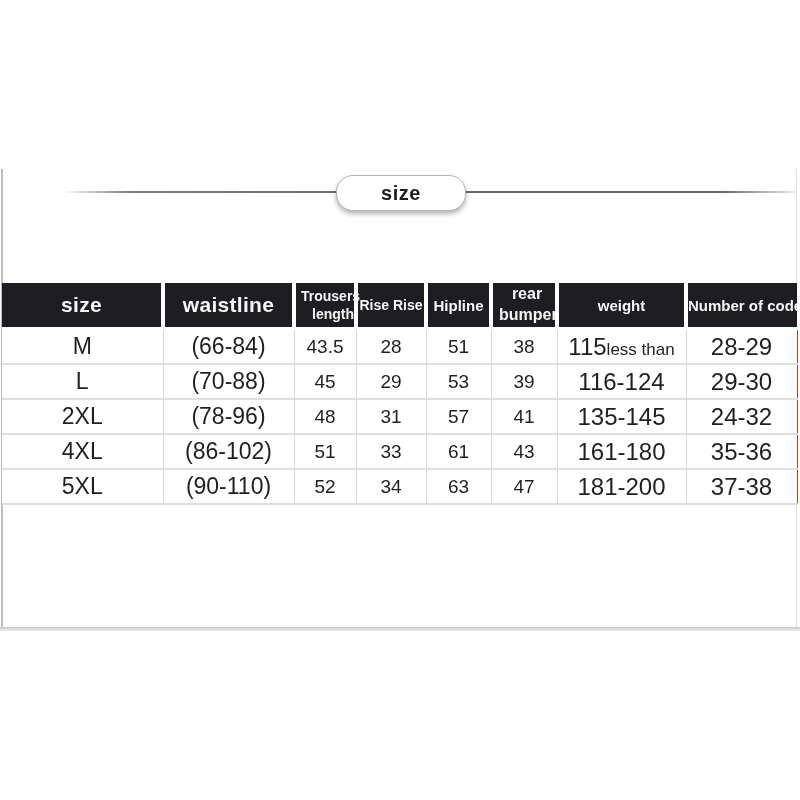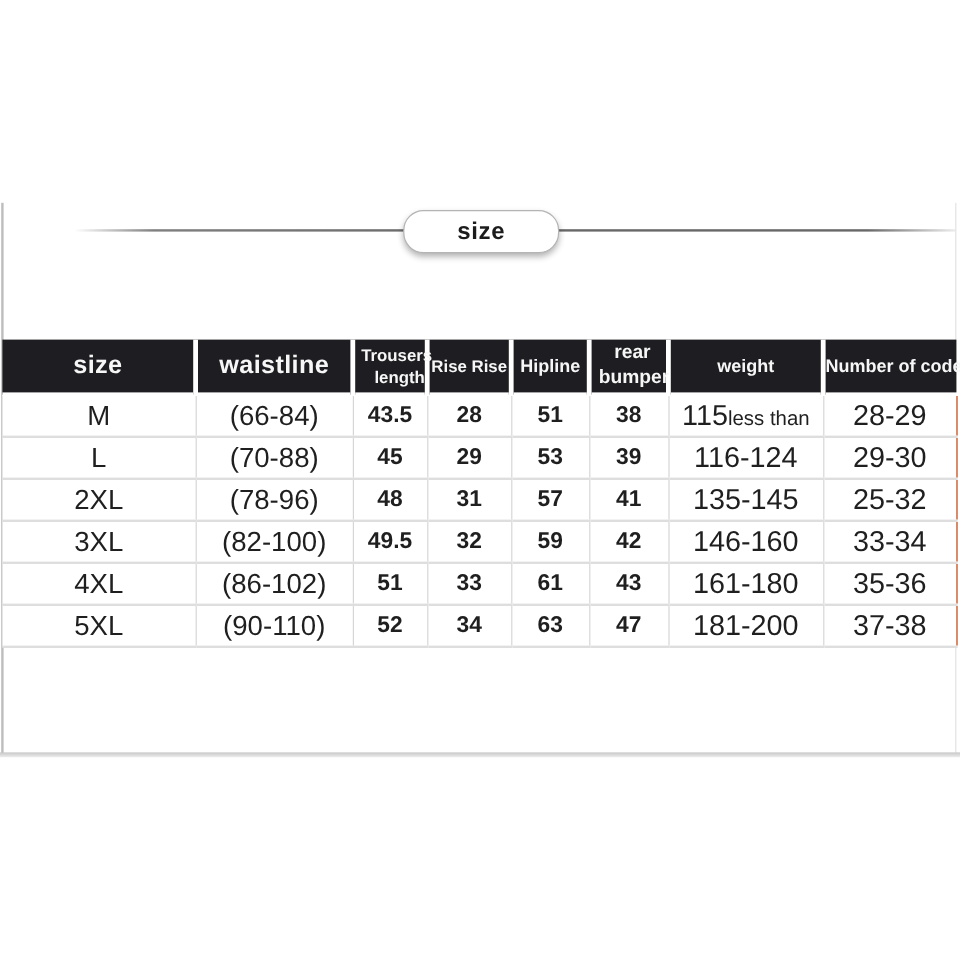--- a/index.html
+++ b/index.html
@@ -54,7 +54,7 @@
   tbody td:last-child{border-right:1px solid #c2410c}
   td.c0{font-size:23px}
   td.c1{font-size:23px}
-  td.c2,td.c3,td.c4,td.c5{font-size:19px;font-weight:700}
+  td.c2,td.c3,td.c4,td.c5{font-size:19px;font-weight:400}
   td.c6,td.c7{font-size:24px}
   .weight-value{font-size:24px}
   .weight-note{font-size:17px;font-weight:400}

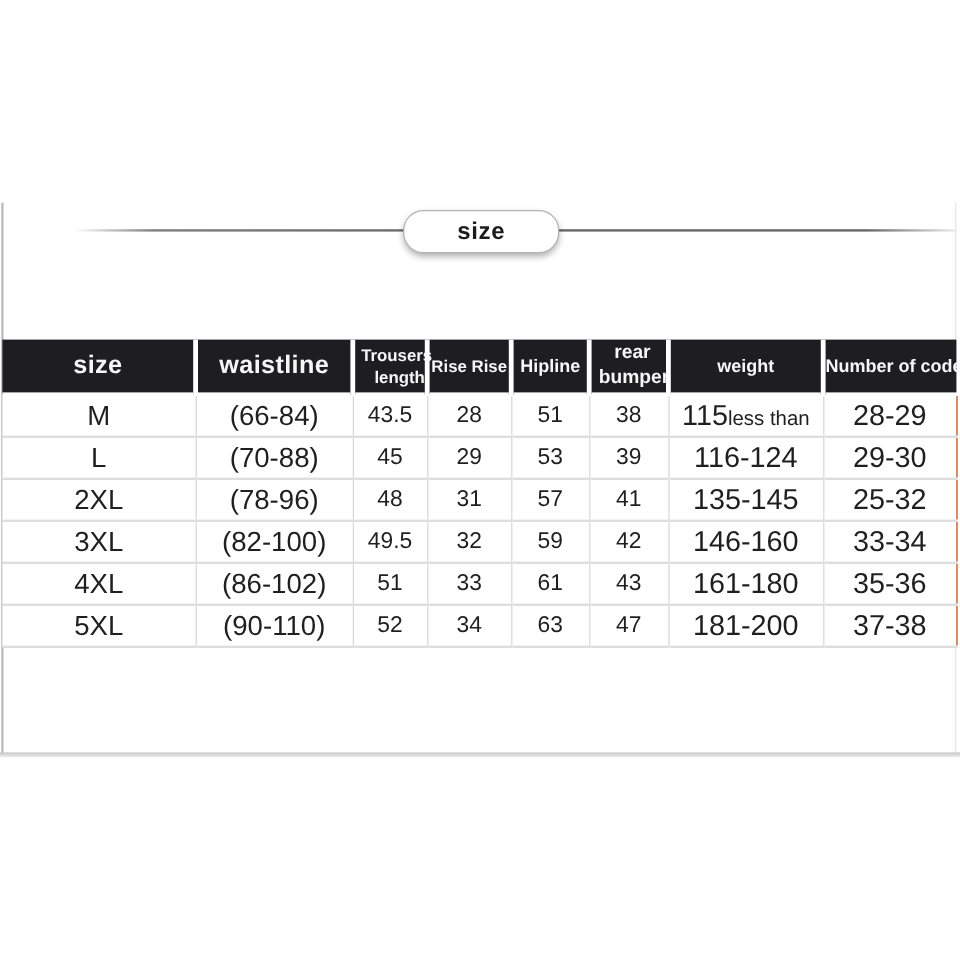--- a/index.html
+++ b/index.html
@@ -121,7 +121,7 @@
         <td class="c4">57</td>
         <td class="c5">41</td>
         <td class="c6">135-145</td>
-        <td class="c7">25-32</td>
+        <td class="c7">24-32</td>
       </tr>
       <tr>
         <td class="c0">3XL</td>

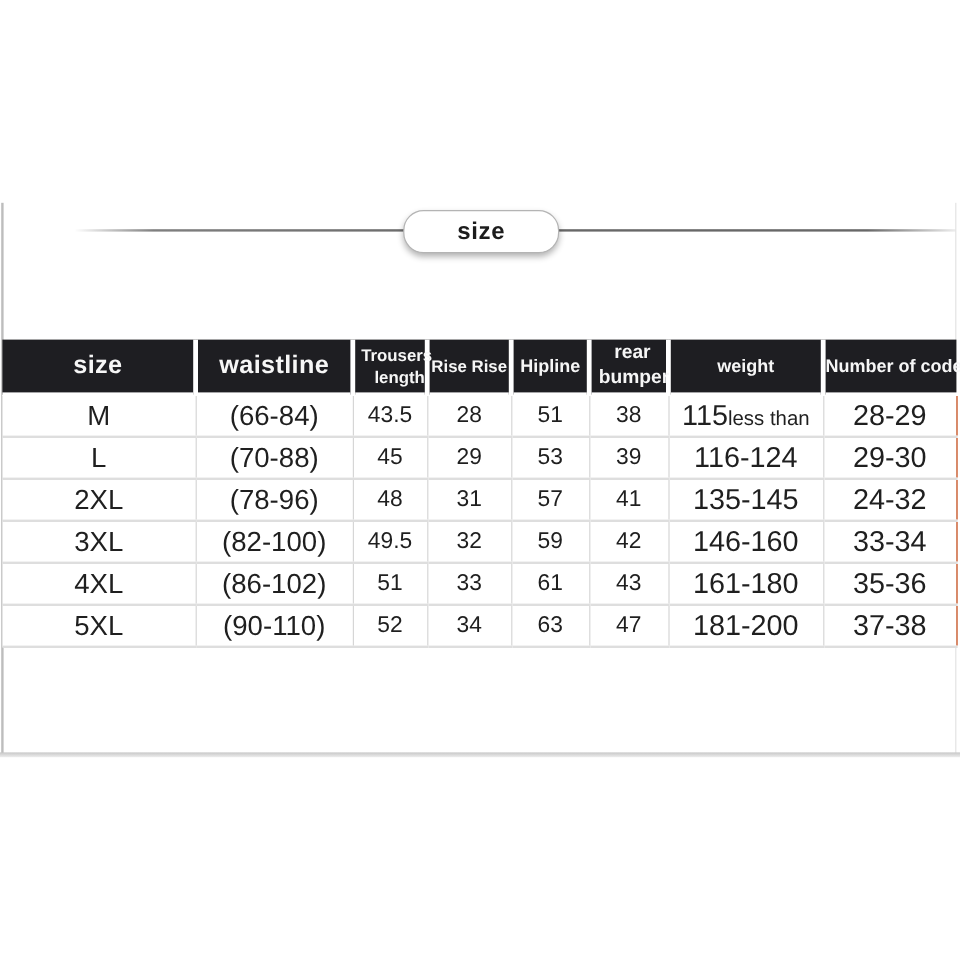--- a/index.html
+++ b/index.html
@@ -124,16 +124,6 @@
         <td class="c7">24-32</td>
       </tr>
       <tr>
-        <td class="c0">3XL</td>
-        <td class="c1">(82-100)</td>
-        <td class="c2">49.5</td>
-        <td class="c3">32</td>
-        <td class="c4">59</td>
-        <td class="c5">42</td>
-        <td class="c6">146-160</td>
-        <td class="c7">33-34</td>
-      </tr>
-      <tr>
         <td class="c0">4XL</td>
         <td class="c1">(86-102)</td>
         <td class="c2">51</td>

